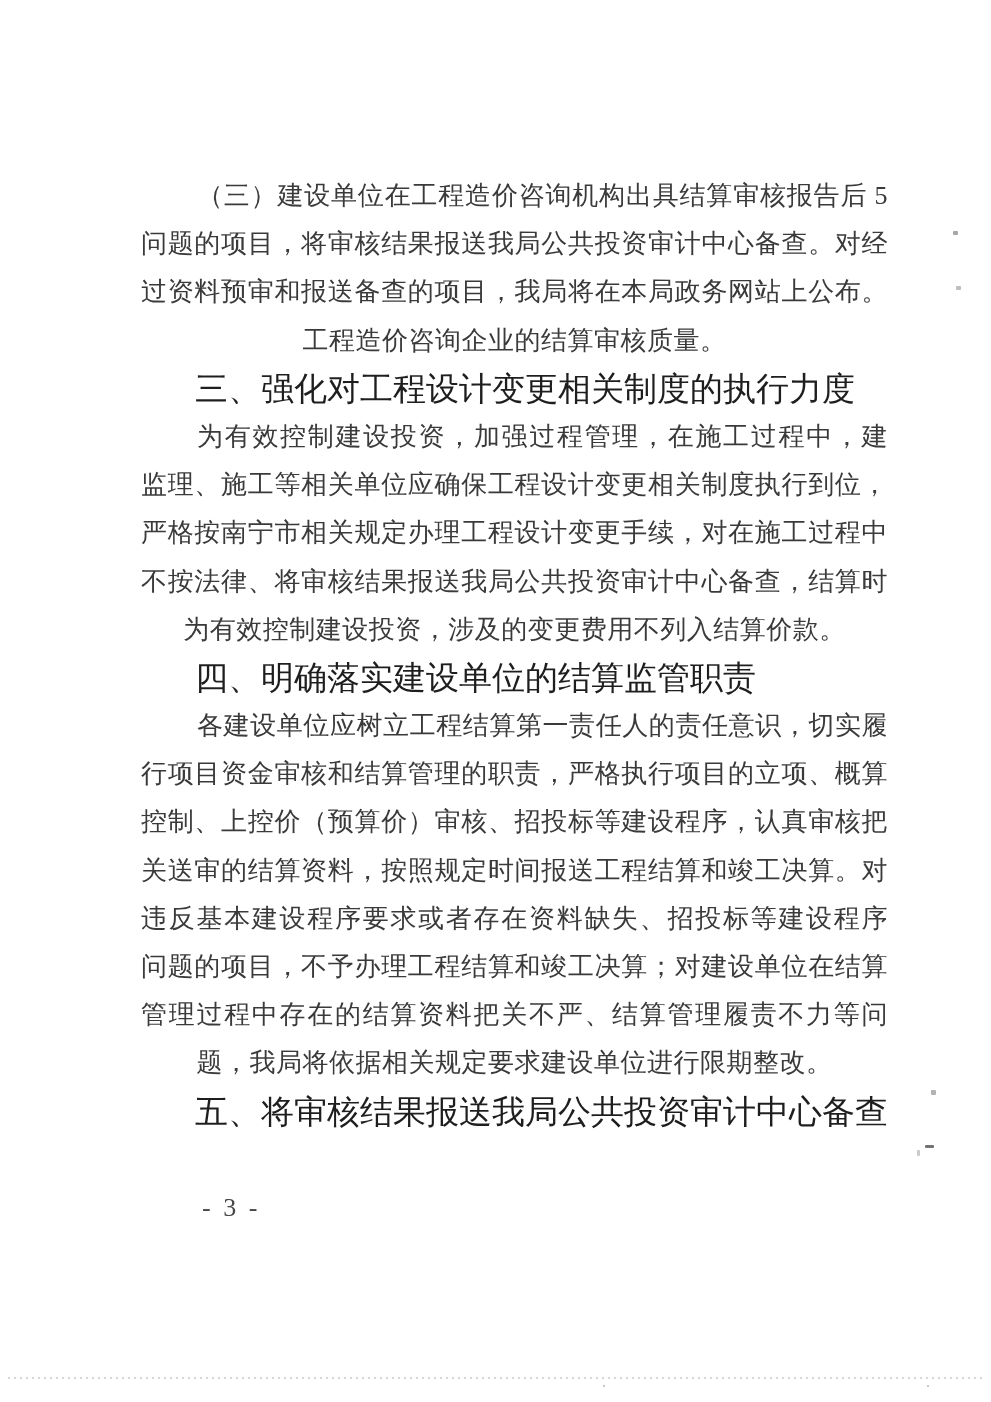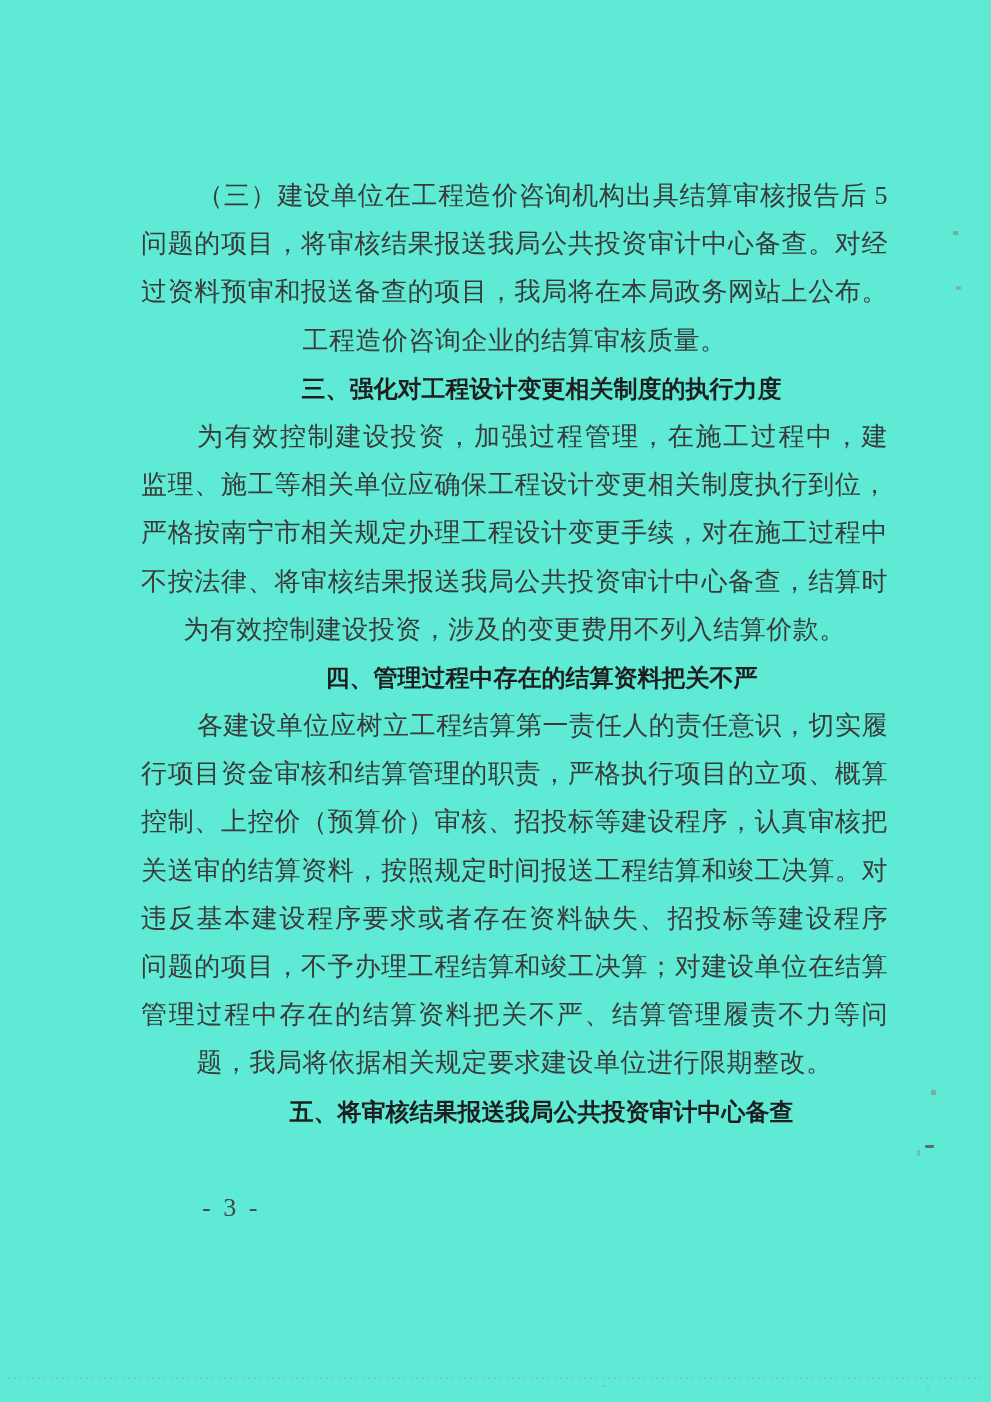--- a/index.html
+++ b/index.html
@@ -8,7 +8,7 @@
     width: 991px;
     height: 1402px;
     margin: 0 auto;
-    background: #5eead4;
+    background: #ffffff;
     overflow: hidden;
     font-family: "Liberation Serif", "DejaVu Serif", serif;
   }

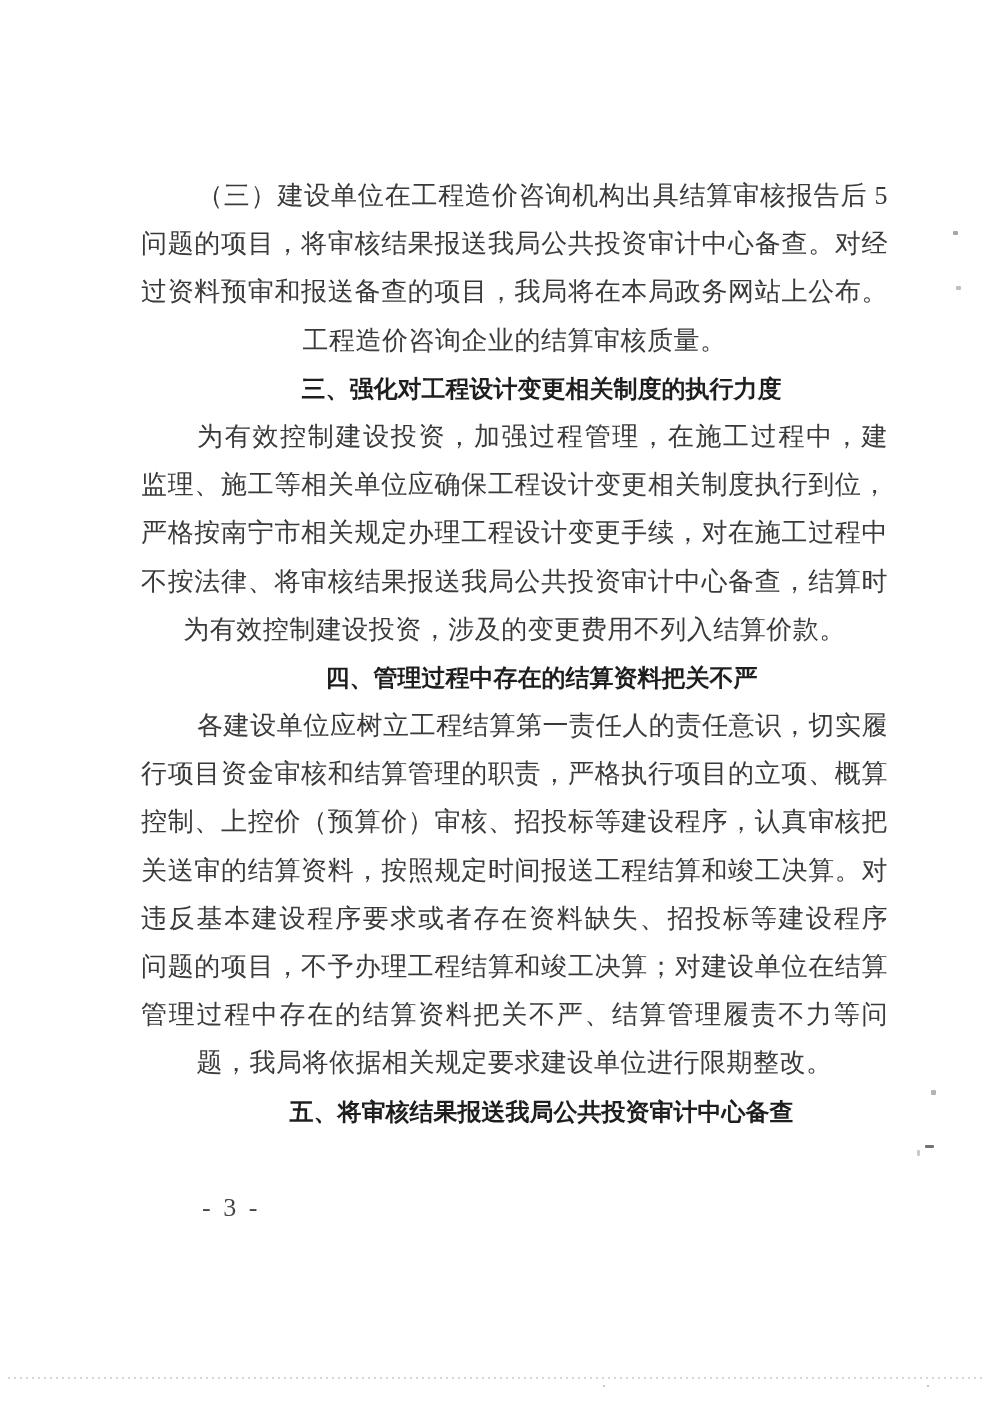--- a/index.html
+++ b/index.html
@@ -38,11 +38,11 @@
   }
   .head {
     font-family: "Liberation Sans", "DejaVu Sans", sans-serif;
-    font-weight: 700;
-    font-size: 24px;
+    font-weight: 400;
+    font-size: 33px;
     color: #1e1e1e;
     text-indent: 54px;
-    text-align: center;
+    text-align: left;
     text-align-last: auto;
     white-space: nowrap;
     letter-spacing: 0;

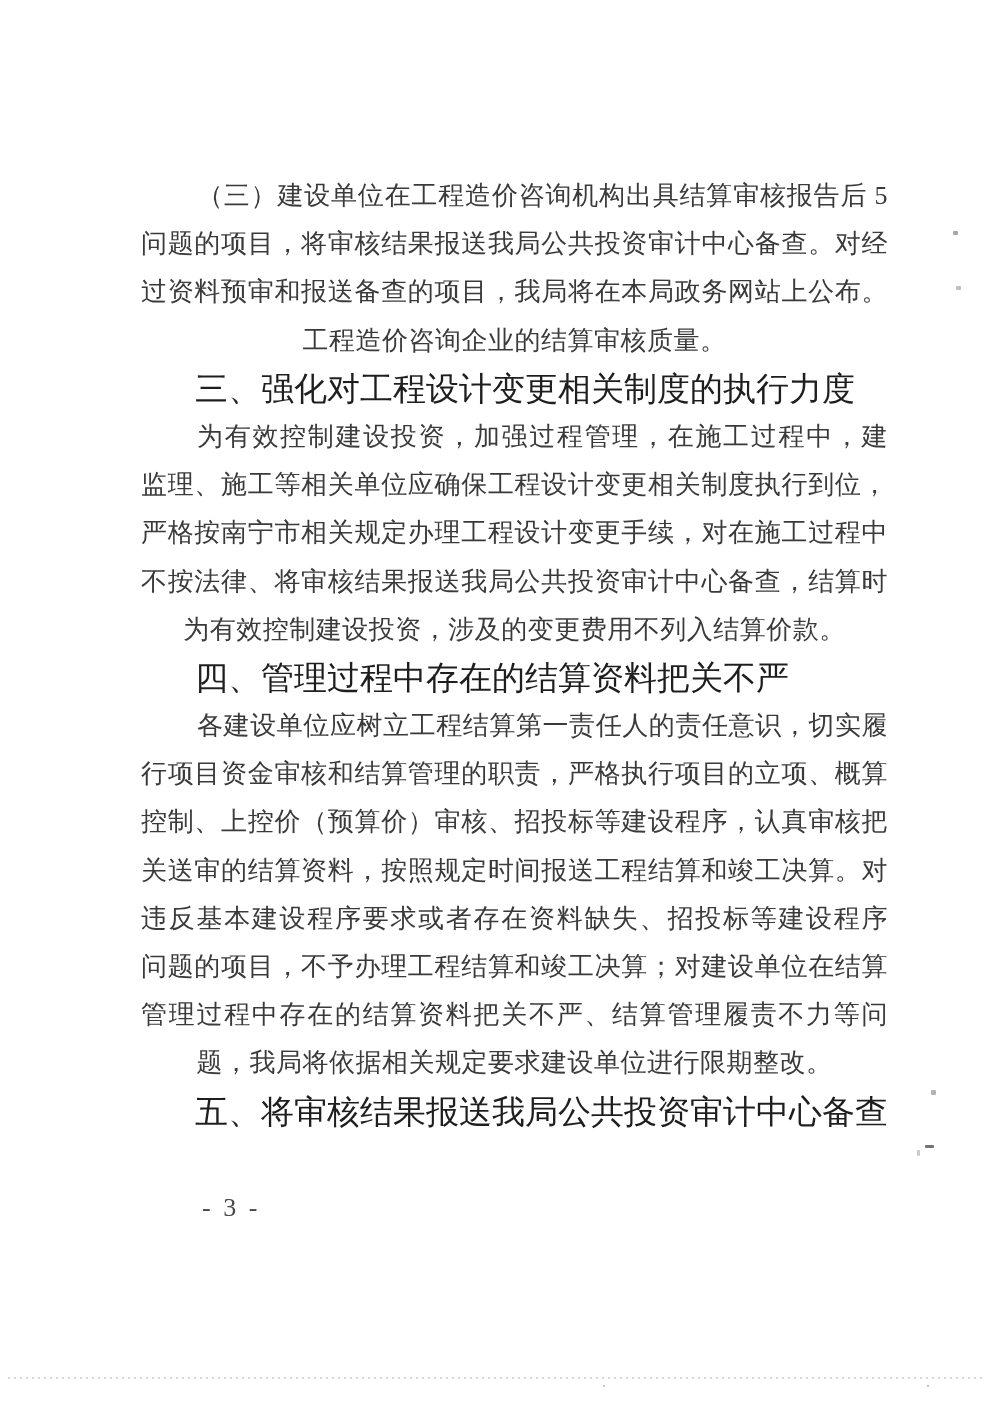--- a/index.html
+++ b/index.html
@@ -91,7 +91,7 @@
     <div class="ln full">严格按南宁市相关规定办理工程设计变更手续，对在施工过程中</div>
     <div class="ln full">不按法律、将审核结果报送我局公共投资审计中心备查，结算时原</div>
     <div class="ln endln">为有效控制建设投资，涉及的变更费用不列入结算价款。</div>
-    <div class="ln head">四、管理过程中存在的结算资料把关不严</div>
+    <div class="ln head">四、明确落实建设单位的结算监管职责</div>
     <div class="ln first">各建设单位应树立工程结算第一责任人的责任意识，切实履</div>
     <div class="ln full">行项目资金审核和结算管理的职责，严格执行项目的立项、概算</div>
     <div class="ln full">控制、上控价（预算价）审核、招投标等建设程序，认真审核把</div>

